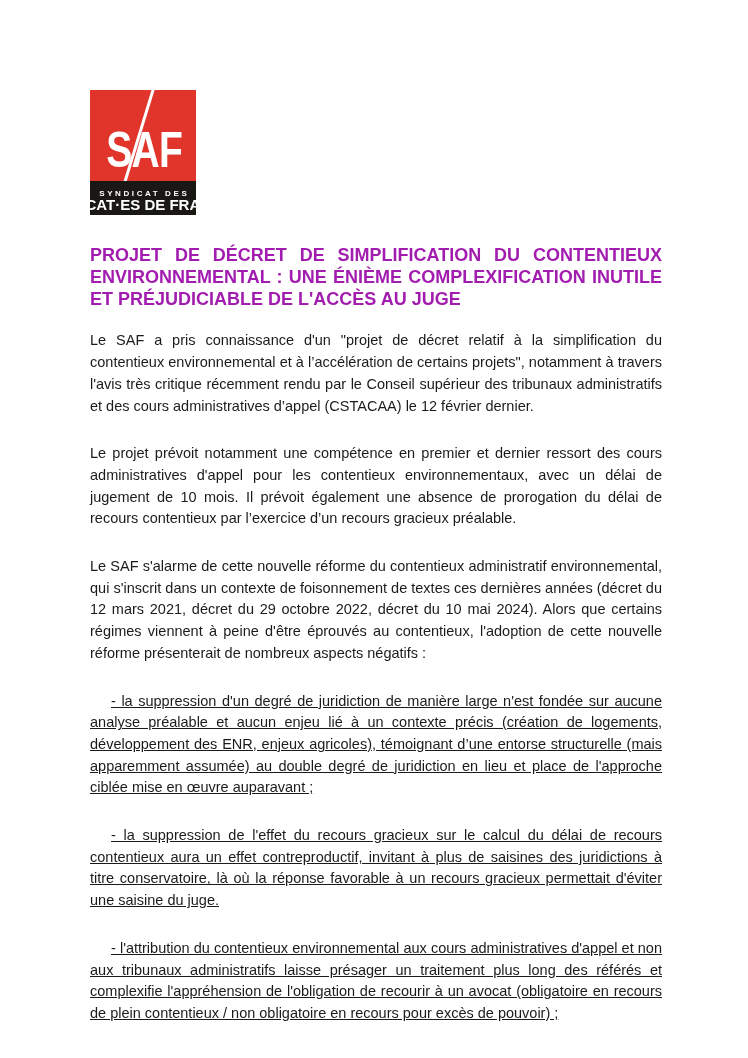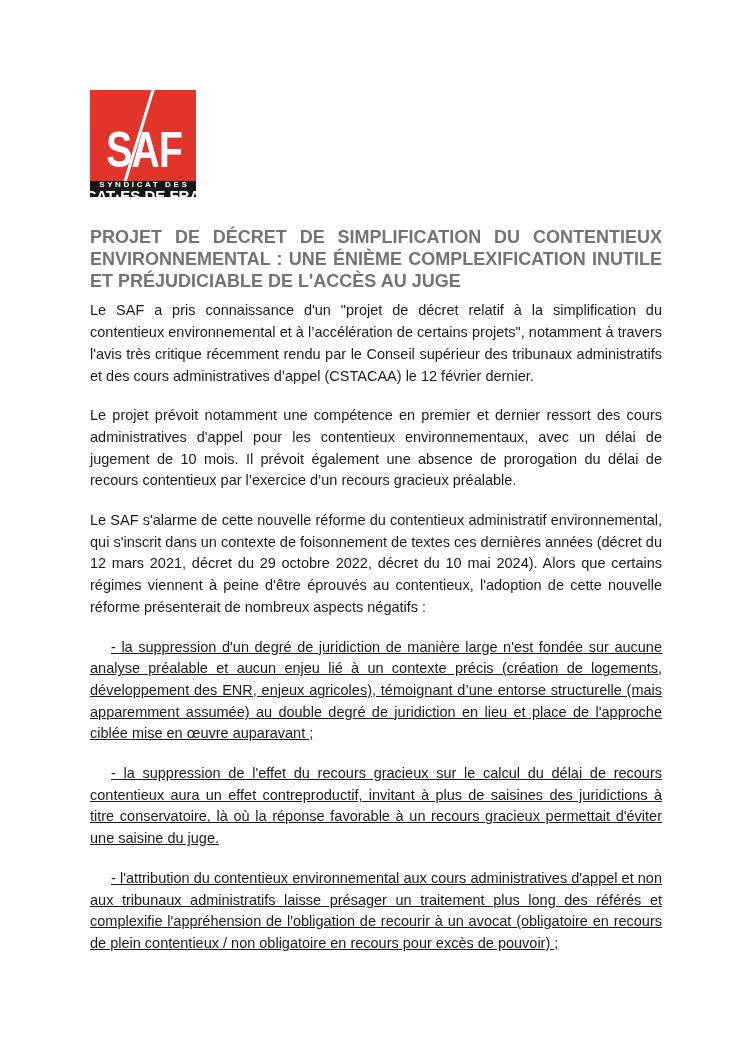--- a/index.html
+++ b/index.html
@@ -63,7 +63,7 @@
   }
   .logo-bar {
     width: 106px;
-    height: 16px;
+    height: 34px;
     background: #1A1814;
     color: #ffffff;
     display: flex;

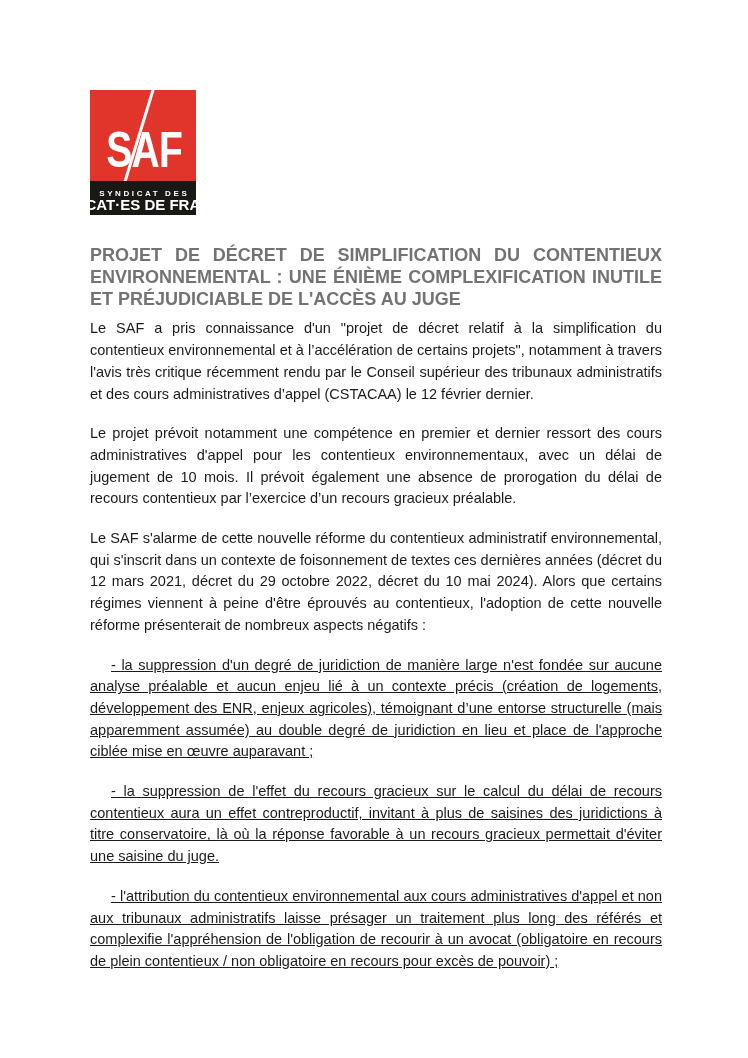--- a/index.html
+++ b/index.html
@@ -102,7 +102,7 @@
     font-weight: bold;
     line-height: 21.8px;
     text-align: justify;
-    color: #737373;
+    color: #a21caf;
   }
   .par {
     margin-top: 18px;

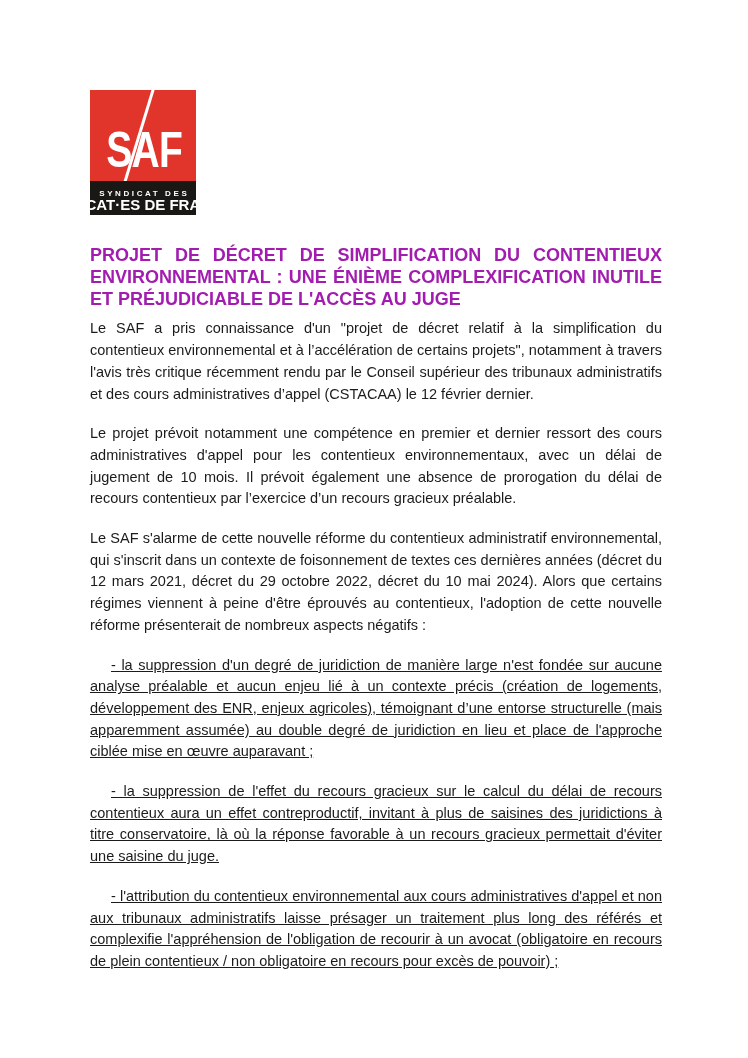--- a/index.html
+++ b/index.html
@@ -110,7 +110,7 @@
     line-height: 21.7px;
     text-align: justify;
   }
-  .par.first { margin-top: 8px; }
+  .par.first { margin-top: 20px; }
   .par.bullet { text-indent: 21px; text-decoration: underline; }
 </style>
 </head>

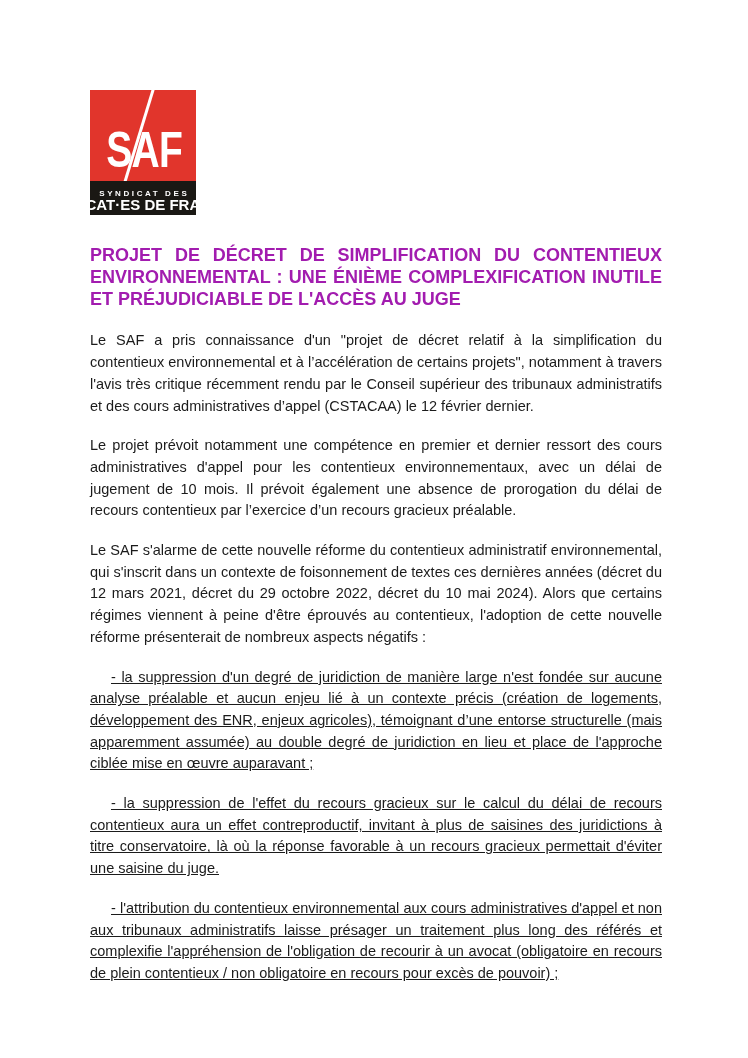--- a/index.html
+++ b/index.html
@@ -105,7 +105,7 @@
     color: #a21caf;
   }
   .par {
-    margin-top: 18px;
+    margin-top: 26px;
     font-size: 14.5px;
     line-height: 21.7px;
     text-align: justify;

